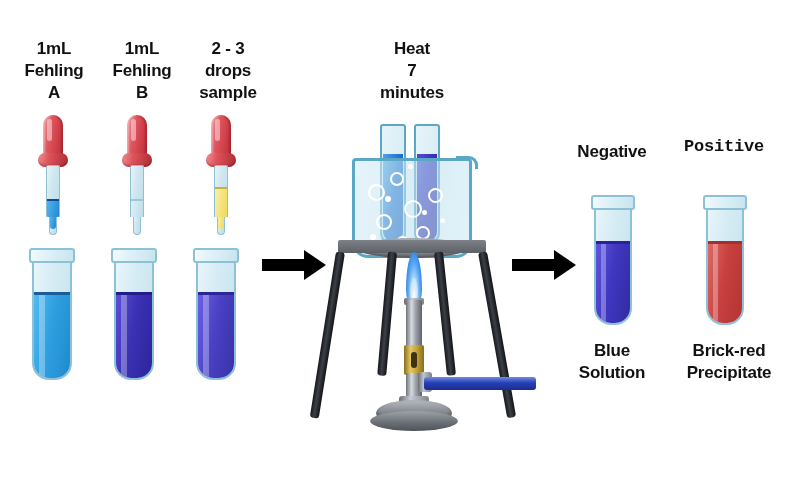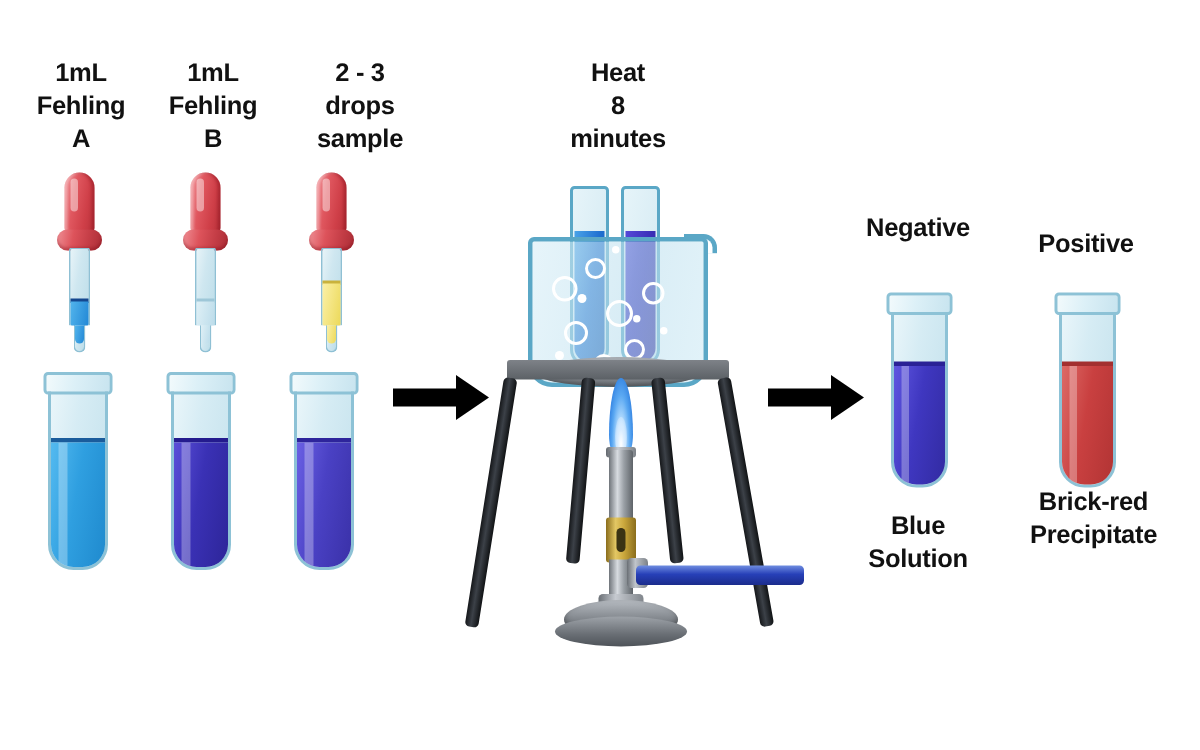--- a/index.html
+++ b/index.html
@@ -192,7 +192,7 @@
   <div class="lbl lbl-step" style="left:92px;top:38px;width:100px;">1mL
 Fehling
 B</div>
-  <div class="lbl lbl-step" style="left:185px;top:38px;width:110px;">2 - 3
+  <div class="lbl lbl-step" style="left:173px;top:38px;width:110px;">2 - 3
 drops
 sample</div>
   <div class="lbl lbl-step" style="left:357px;top:38px;width:110px;">Heat

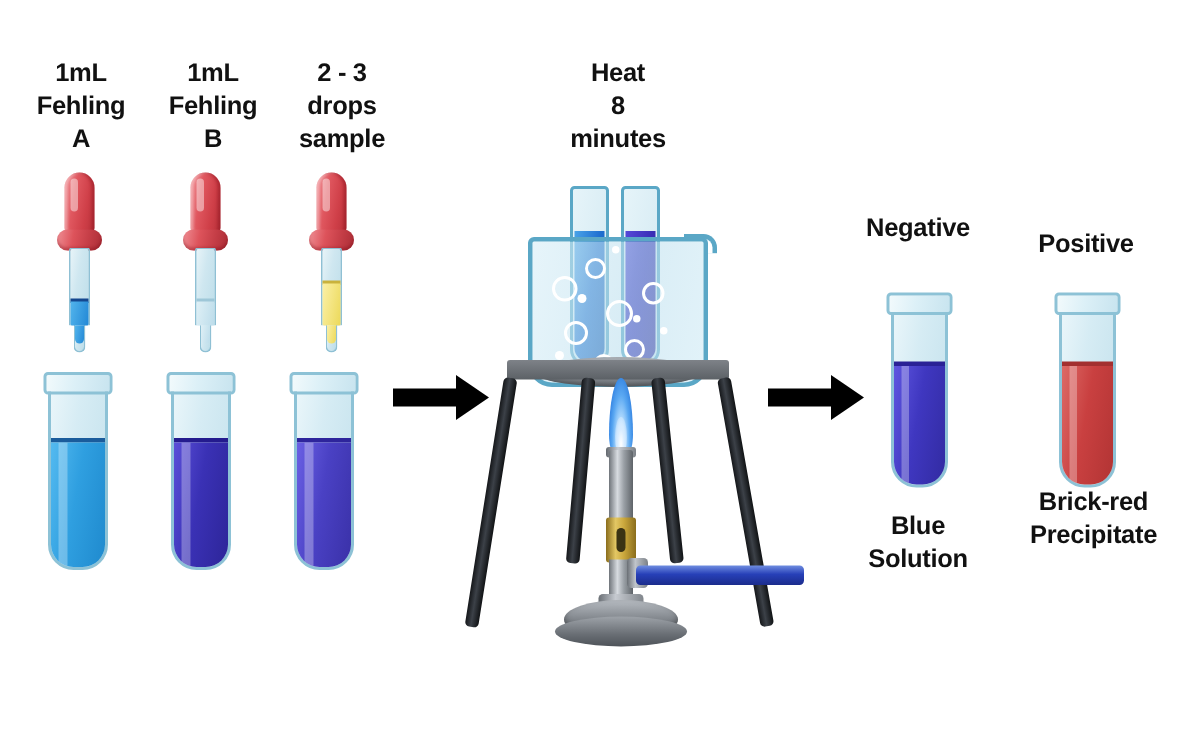--- a/index.html
+++ b/index.html
@@ -196,7 +196,7 @@
 drops
 sample</div>
   <div class="lbl lbl-step" style="left:357px;top:38px;width:110px;">Heat
-8
+7
 minutes</div>
 
   <div class="pip" style="left:36px;top:115px;">

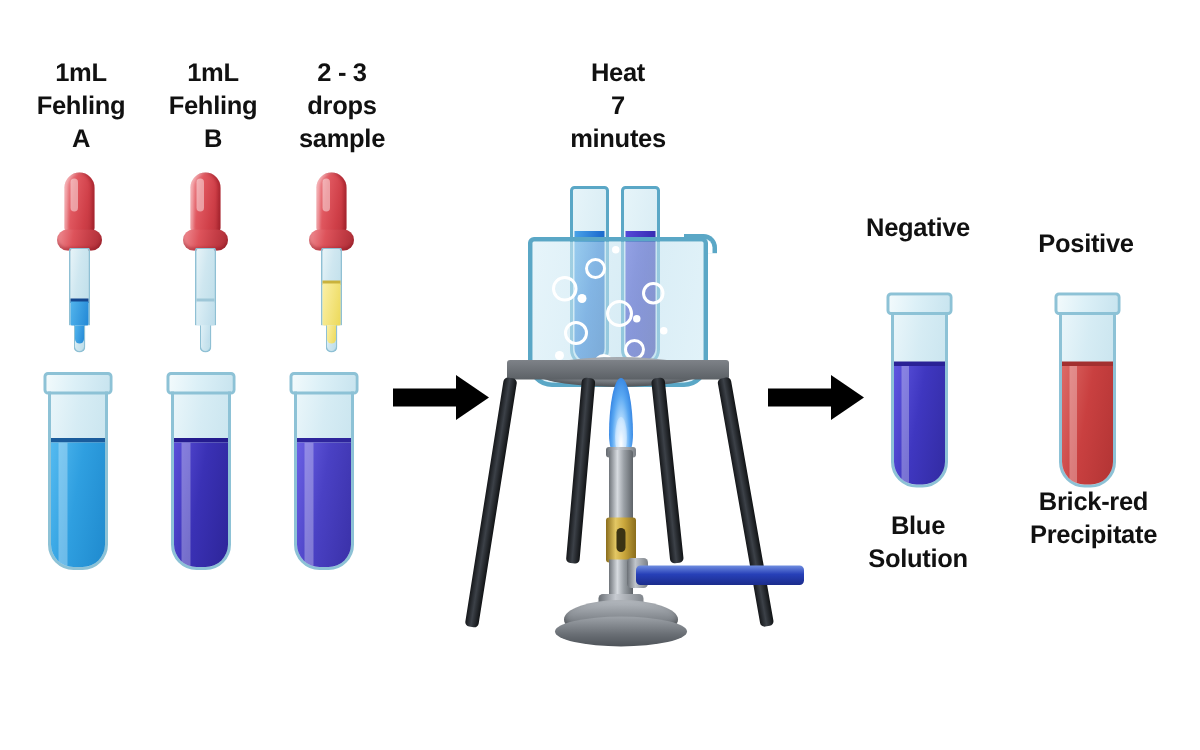--- a/index.html
+++ b/index.html
@@ -310,7 +310,7 @@
   </div>
 
   <div class="lbl lbl-res" style="left:556px;top:141px;width:112px;">Negative</div>
-  <div class="lbl lbl-res" style="left:668px;top:152px;width:112px;">Positive</div>
+  <div class="lbl lbl-res" style="left:668px;top:136px;width:112px;font-family:Liberation Mono, monospace;">Positive</div>
 
   <div class="tube" style="left:594px;top:195px;width:38px;height:130px;">
     <div class="glass"></div>

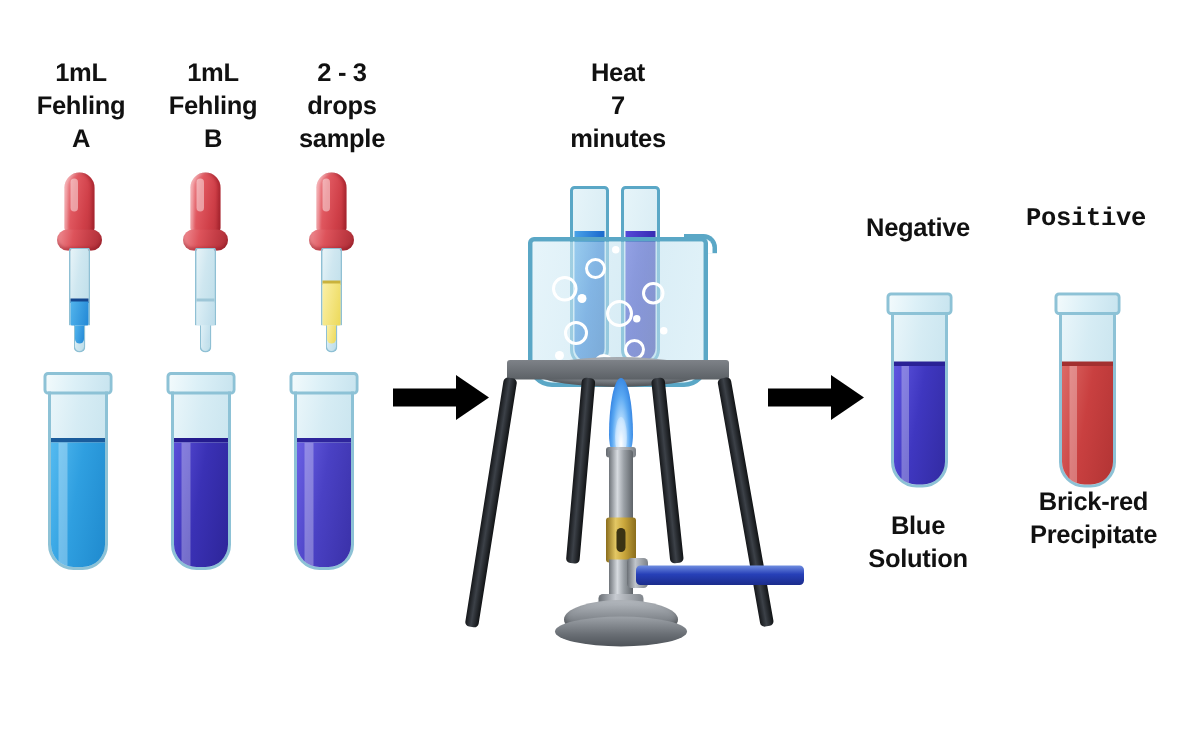--- a/index.html
+++ b/index.html
@@ -328,7 +328,7 @@
 
   <div class="lbl lbl-cap" style="left:556px;top:340px;width:112px;">Blue
 Solution</div>
-  <div class="lbl lbl-cap" style="left:664px;top:324px;width:130px;">Brick-red
+  <div class="lbl lbl-cap" style="left:664px;top:340px;width:130px;">Brick-red
 Precipitate</div>
 
 </div>

